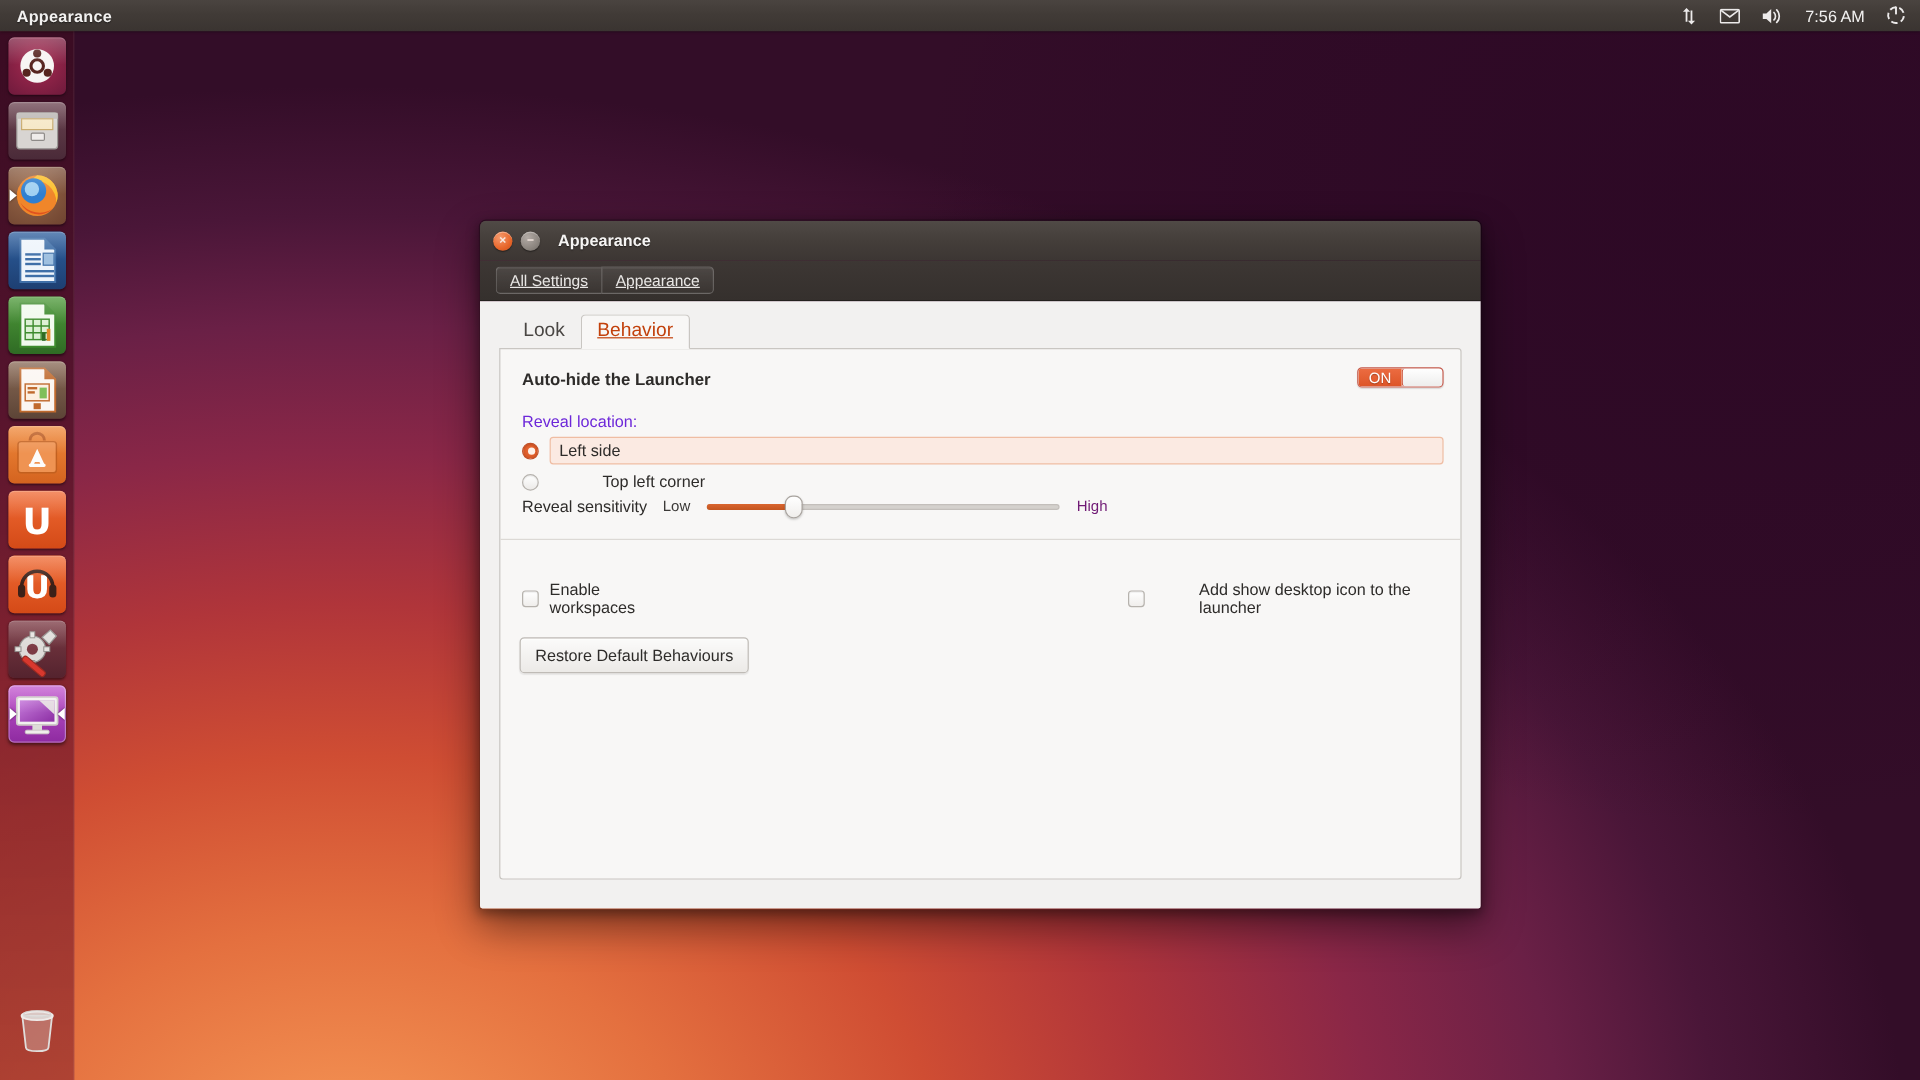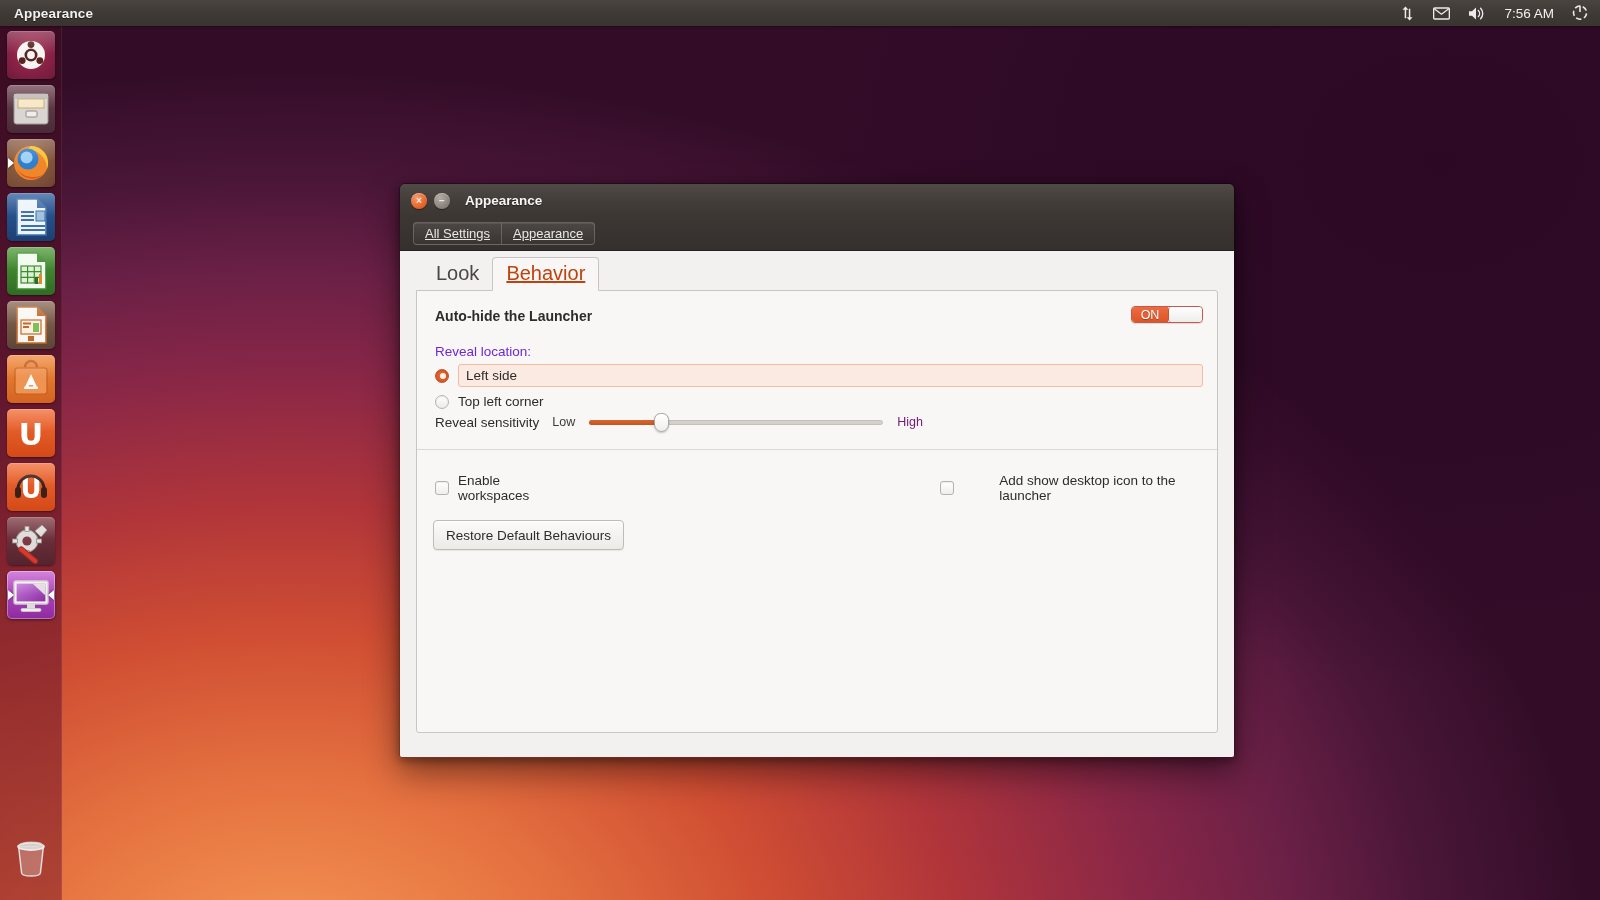--- a/index.html
+++ b/index.html
@@ -116,7 +116,7 @@
   
   .tabs{ display:flex; align-items:flex-end; height:27px; position:relative; padding-left:7px; }
   .tab{
-    font-size:20px; color:#4a4744; padding:4px 13px 5px 13px; position:relative;
+    font-size:16px; color:#4a4744; padding:4px 13px 5px 13px; position:relative;
     cursor:default;
   }
   .tab.sel{

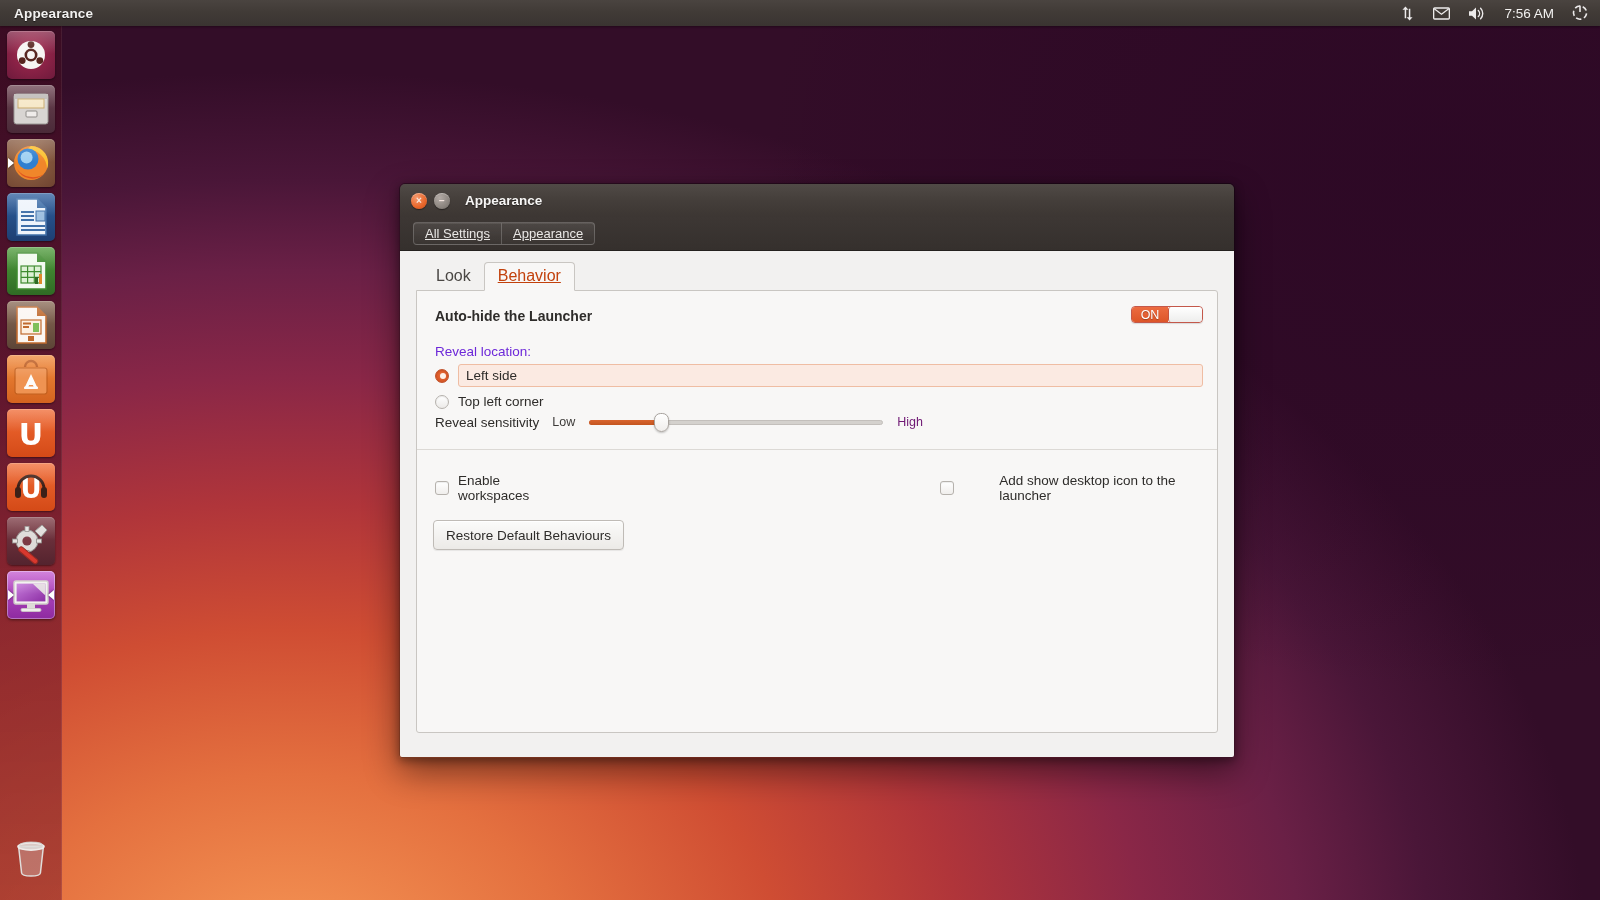--- a/index.html
+++ b/index.html
@@ -449,7 +449,7 @@
         <span class="radio-hl">Left side</span>
       </div>
 
-      <div class="radio-row" style="margin-top:3px;">
+      <div class="radio-row" style="margin-top:3px;gap:44px;">
         <span class="radio"></span>
         <span class="radio-plain">Top left corner</span>
       </div>

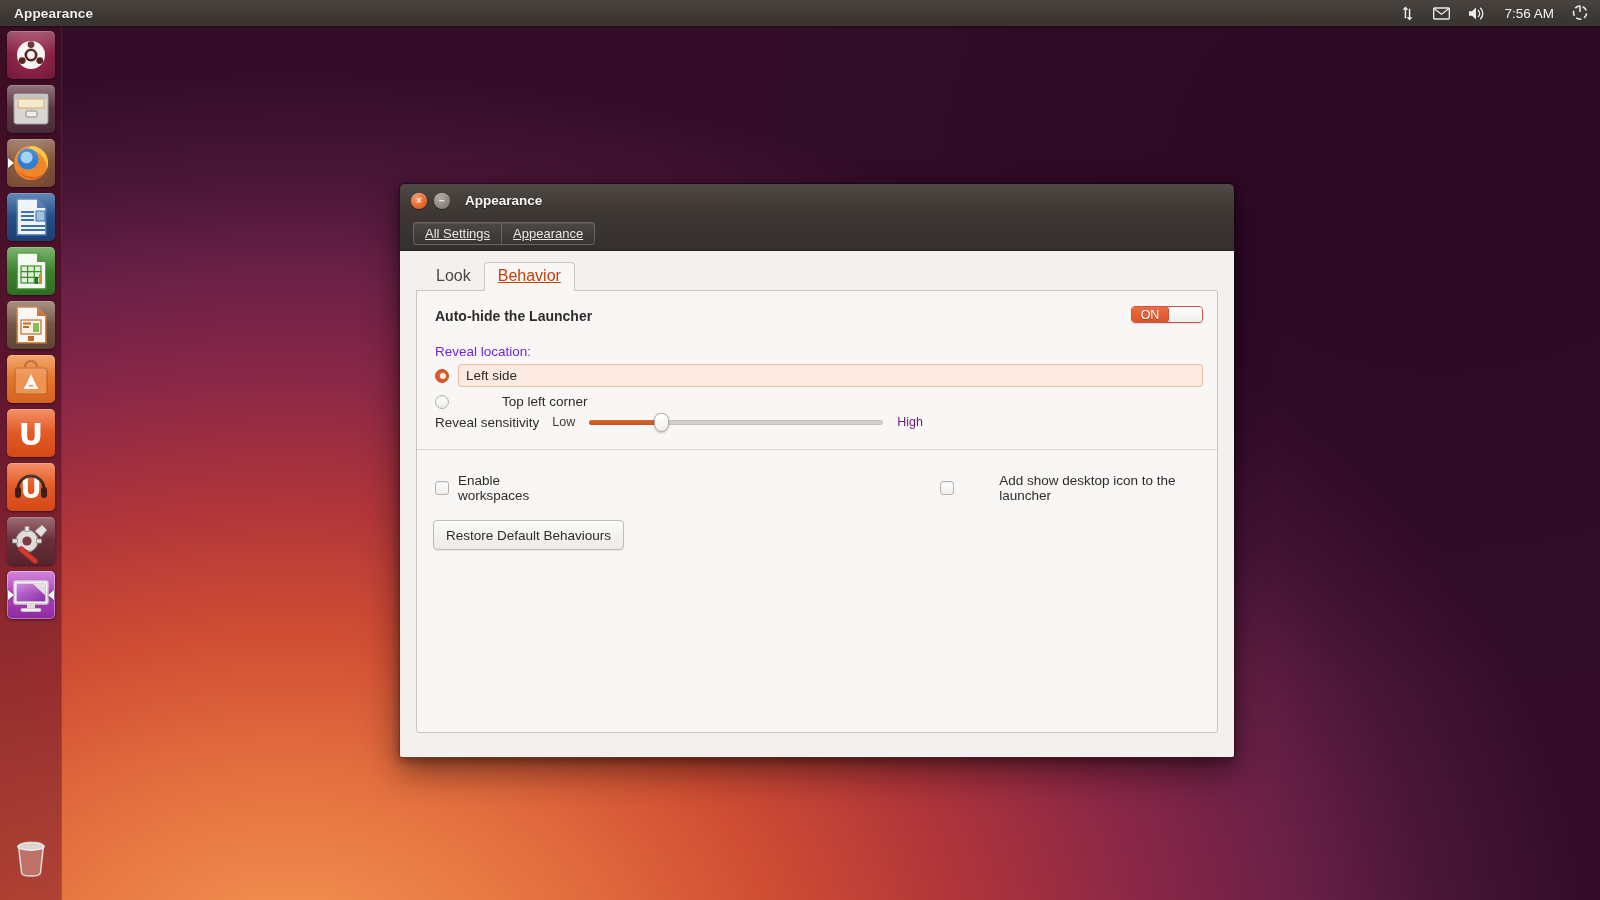--- a/index.html
+++ b/index.html
@@ -198,7 +198,7 @@
 
   .divider{ height:1px; background:#dcd9d5; margin:18px 0 0 0; }
 
-  .checks{ display:flex; margin:23px 0 0 18px; }
+  .checks{ display:flex; margin:34px 0 0 18px; }
   .chkrow{ display:flex; align-items:center; }
   .chkrow.second{ margin-left:372px;gap:36px; }
   .chkbox{

